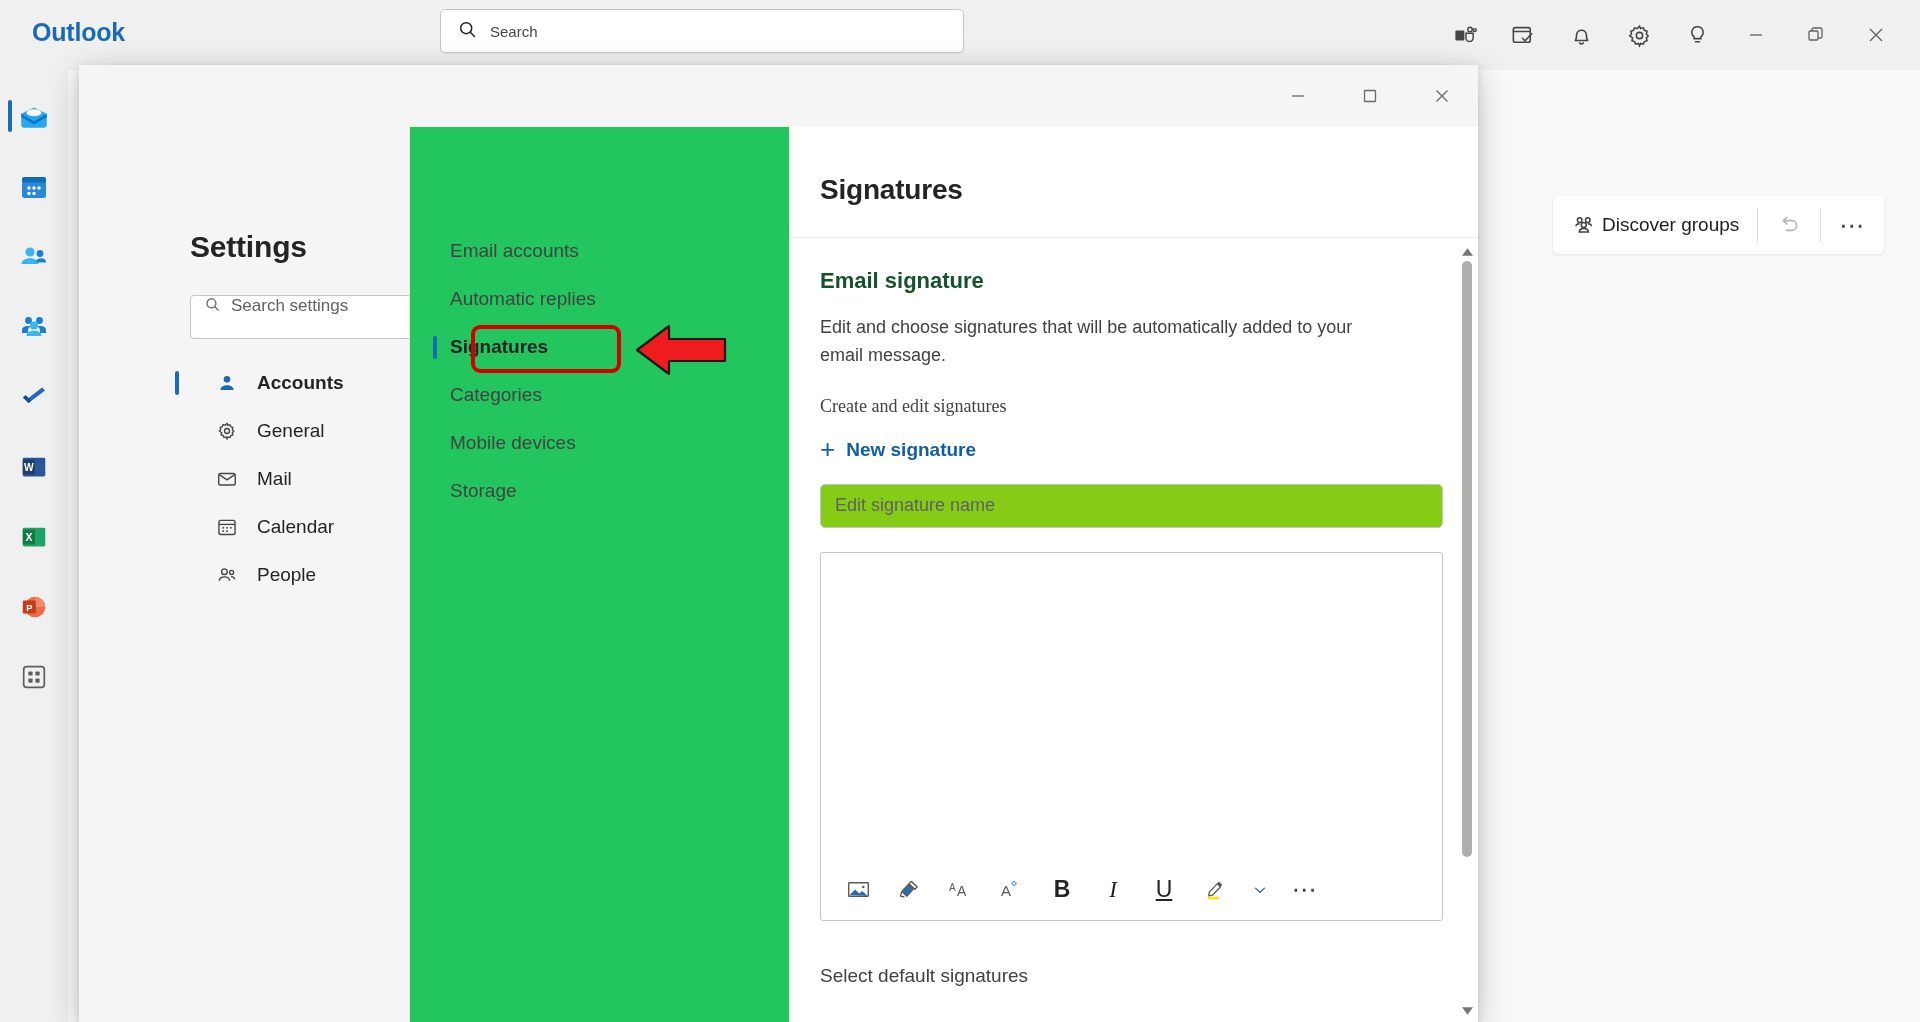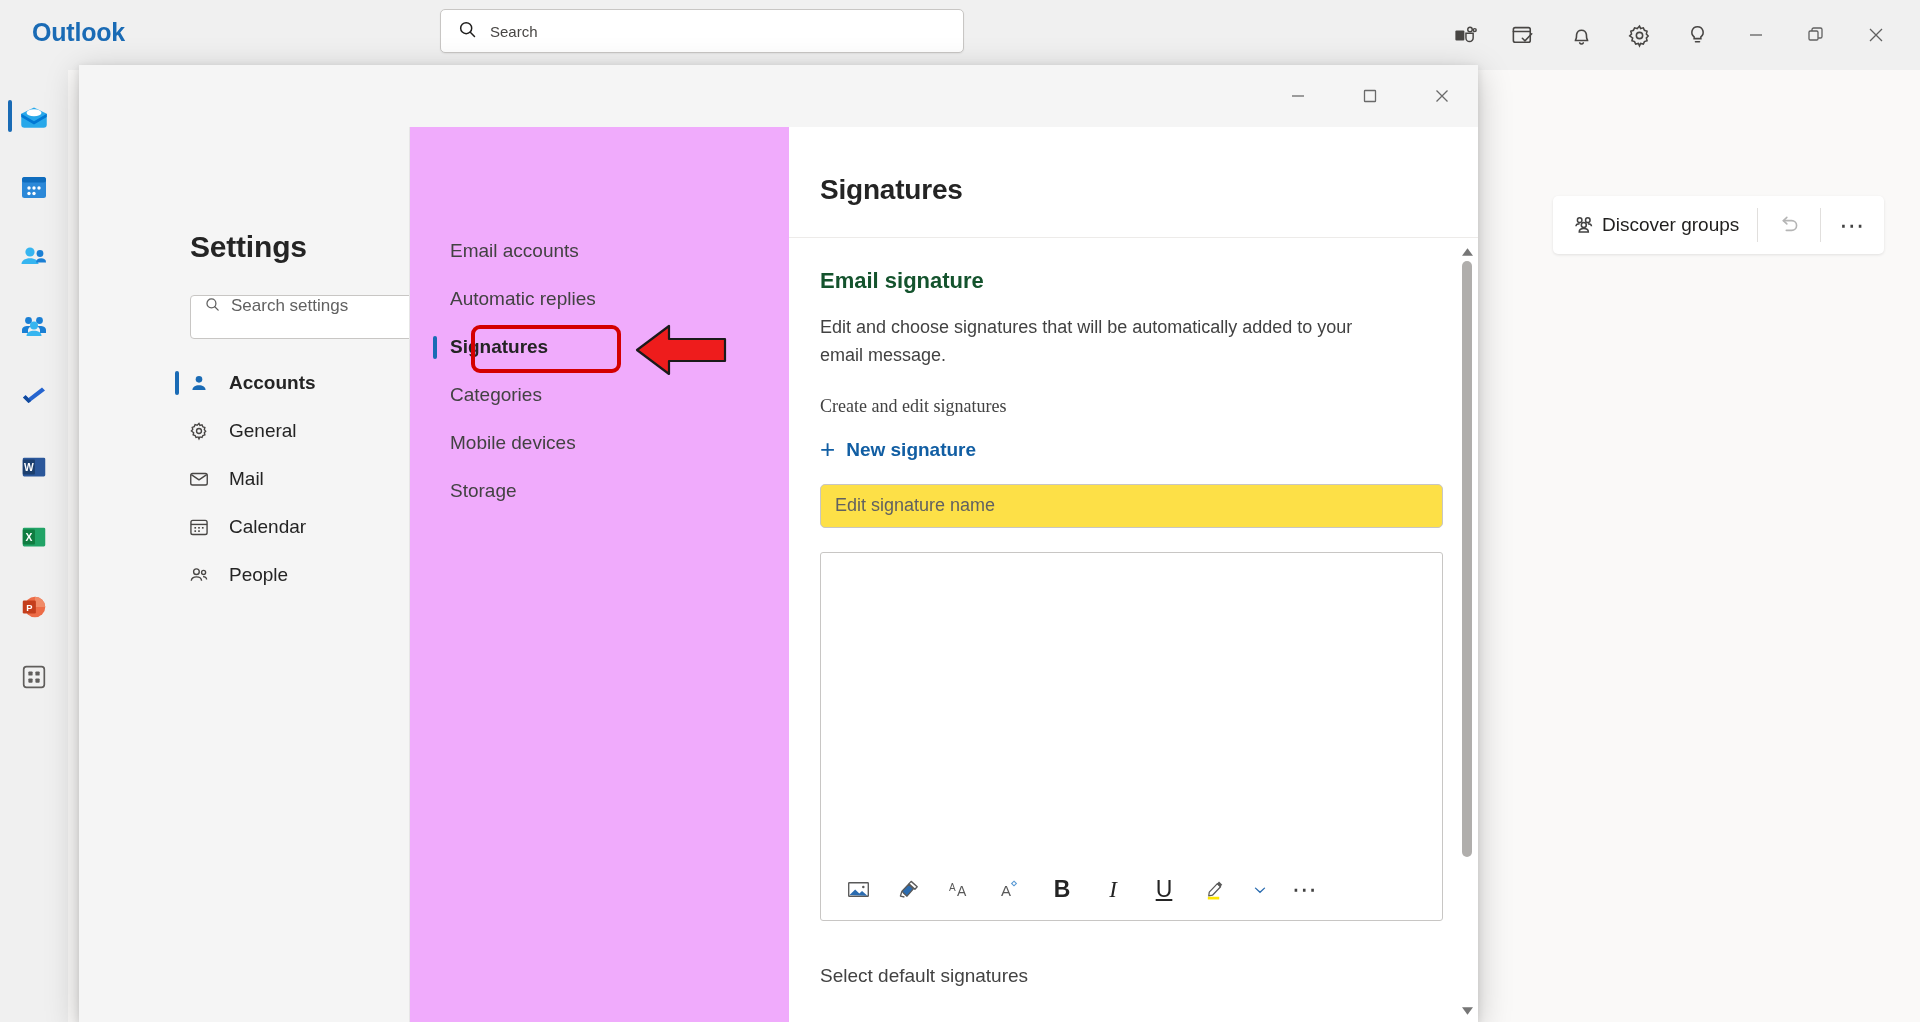--- a/index.html
+++ b/index.html
@@ -125,7 +125,7 @@
   
   .dlg-cats {
     position: absolute; left: 330px; top: 62px; width: 380px; height: 895px;
-    background: #f0abfc; border-left: 1px solid #e6e6e6; text-align: center;
+    background: #22c55e; border-left: 1px solid #e6e6e6; text-align: center;
   }
   .cat-list { position: absolute; left: 18px; top: 100px; width: 340px; }
   .cat-item {

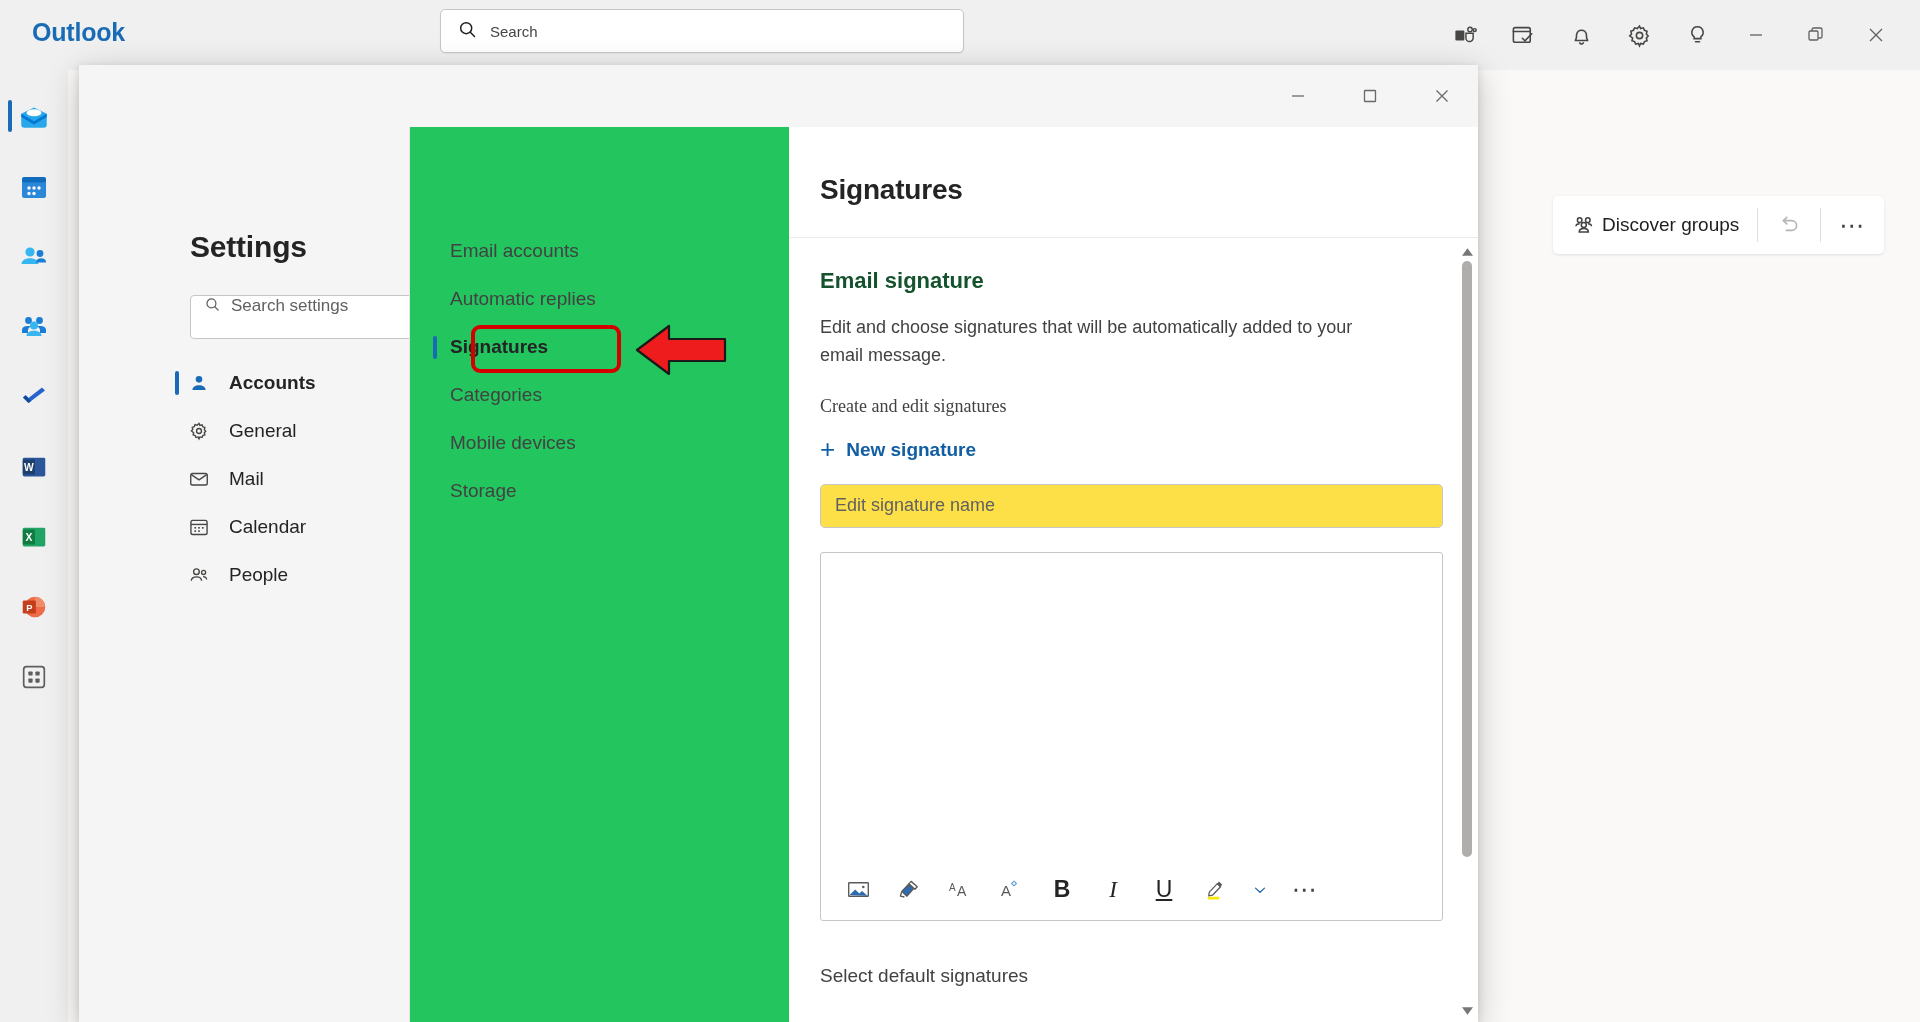--- a/index.html
+++ b/index.html
@@ -111,7 +111,7 @@
   .nav-list { position: absolute; left: 96px; top: 232px; width: 270px; }
   .nav-item {
     position: relative; height: 48px;
-    display: flex; align-items: center; gap: 18px; padding-left: 12px;
+    display: flex; align-items: center; gap: 18px; padding-left: 40px;
     font-size: 19px; color: #242424;
   }
   .nav-item.active { font-weight: 700; }

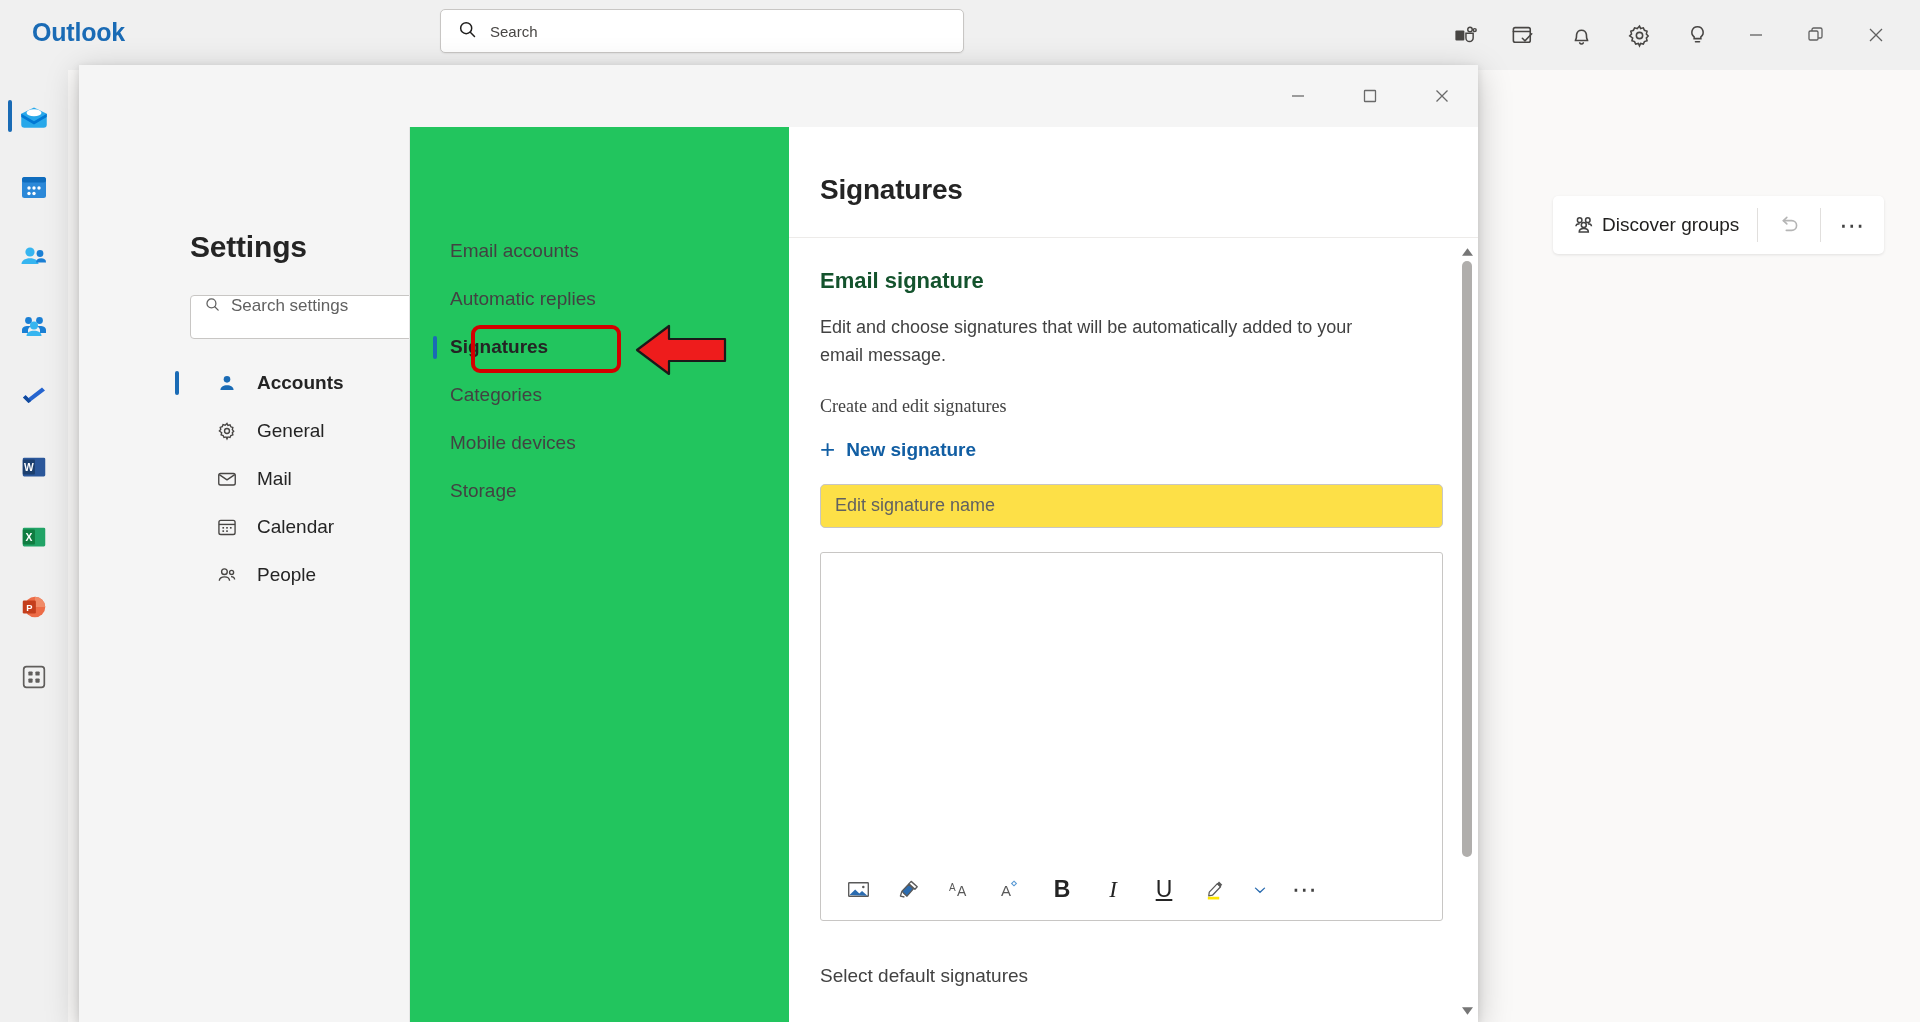--- a/index.html
+++ b/index.html
@@ -181,7 +181,7 @@
   .new-sig .plus { font-size: 26px; font-weight: 400; line-height: 1; margin-top: -2px; }
   .sig-name-input {
     margin-top: 22px; width: 623px; height: 44px;
-    background: #fde047; border: 1px solid #c8c6c4; border-radius: 5px;
+    background: #84cc16; border: 1px solid #c8c6c4; border-radius: 5px;
     display: flex; align-items: center; padding: 0 14px;
   }
   .sig-name-input .ph { color: #616161; font-size: 18px; }

